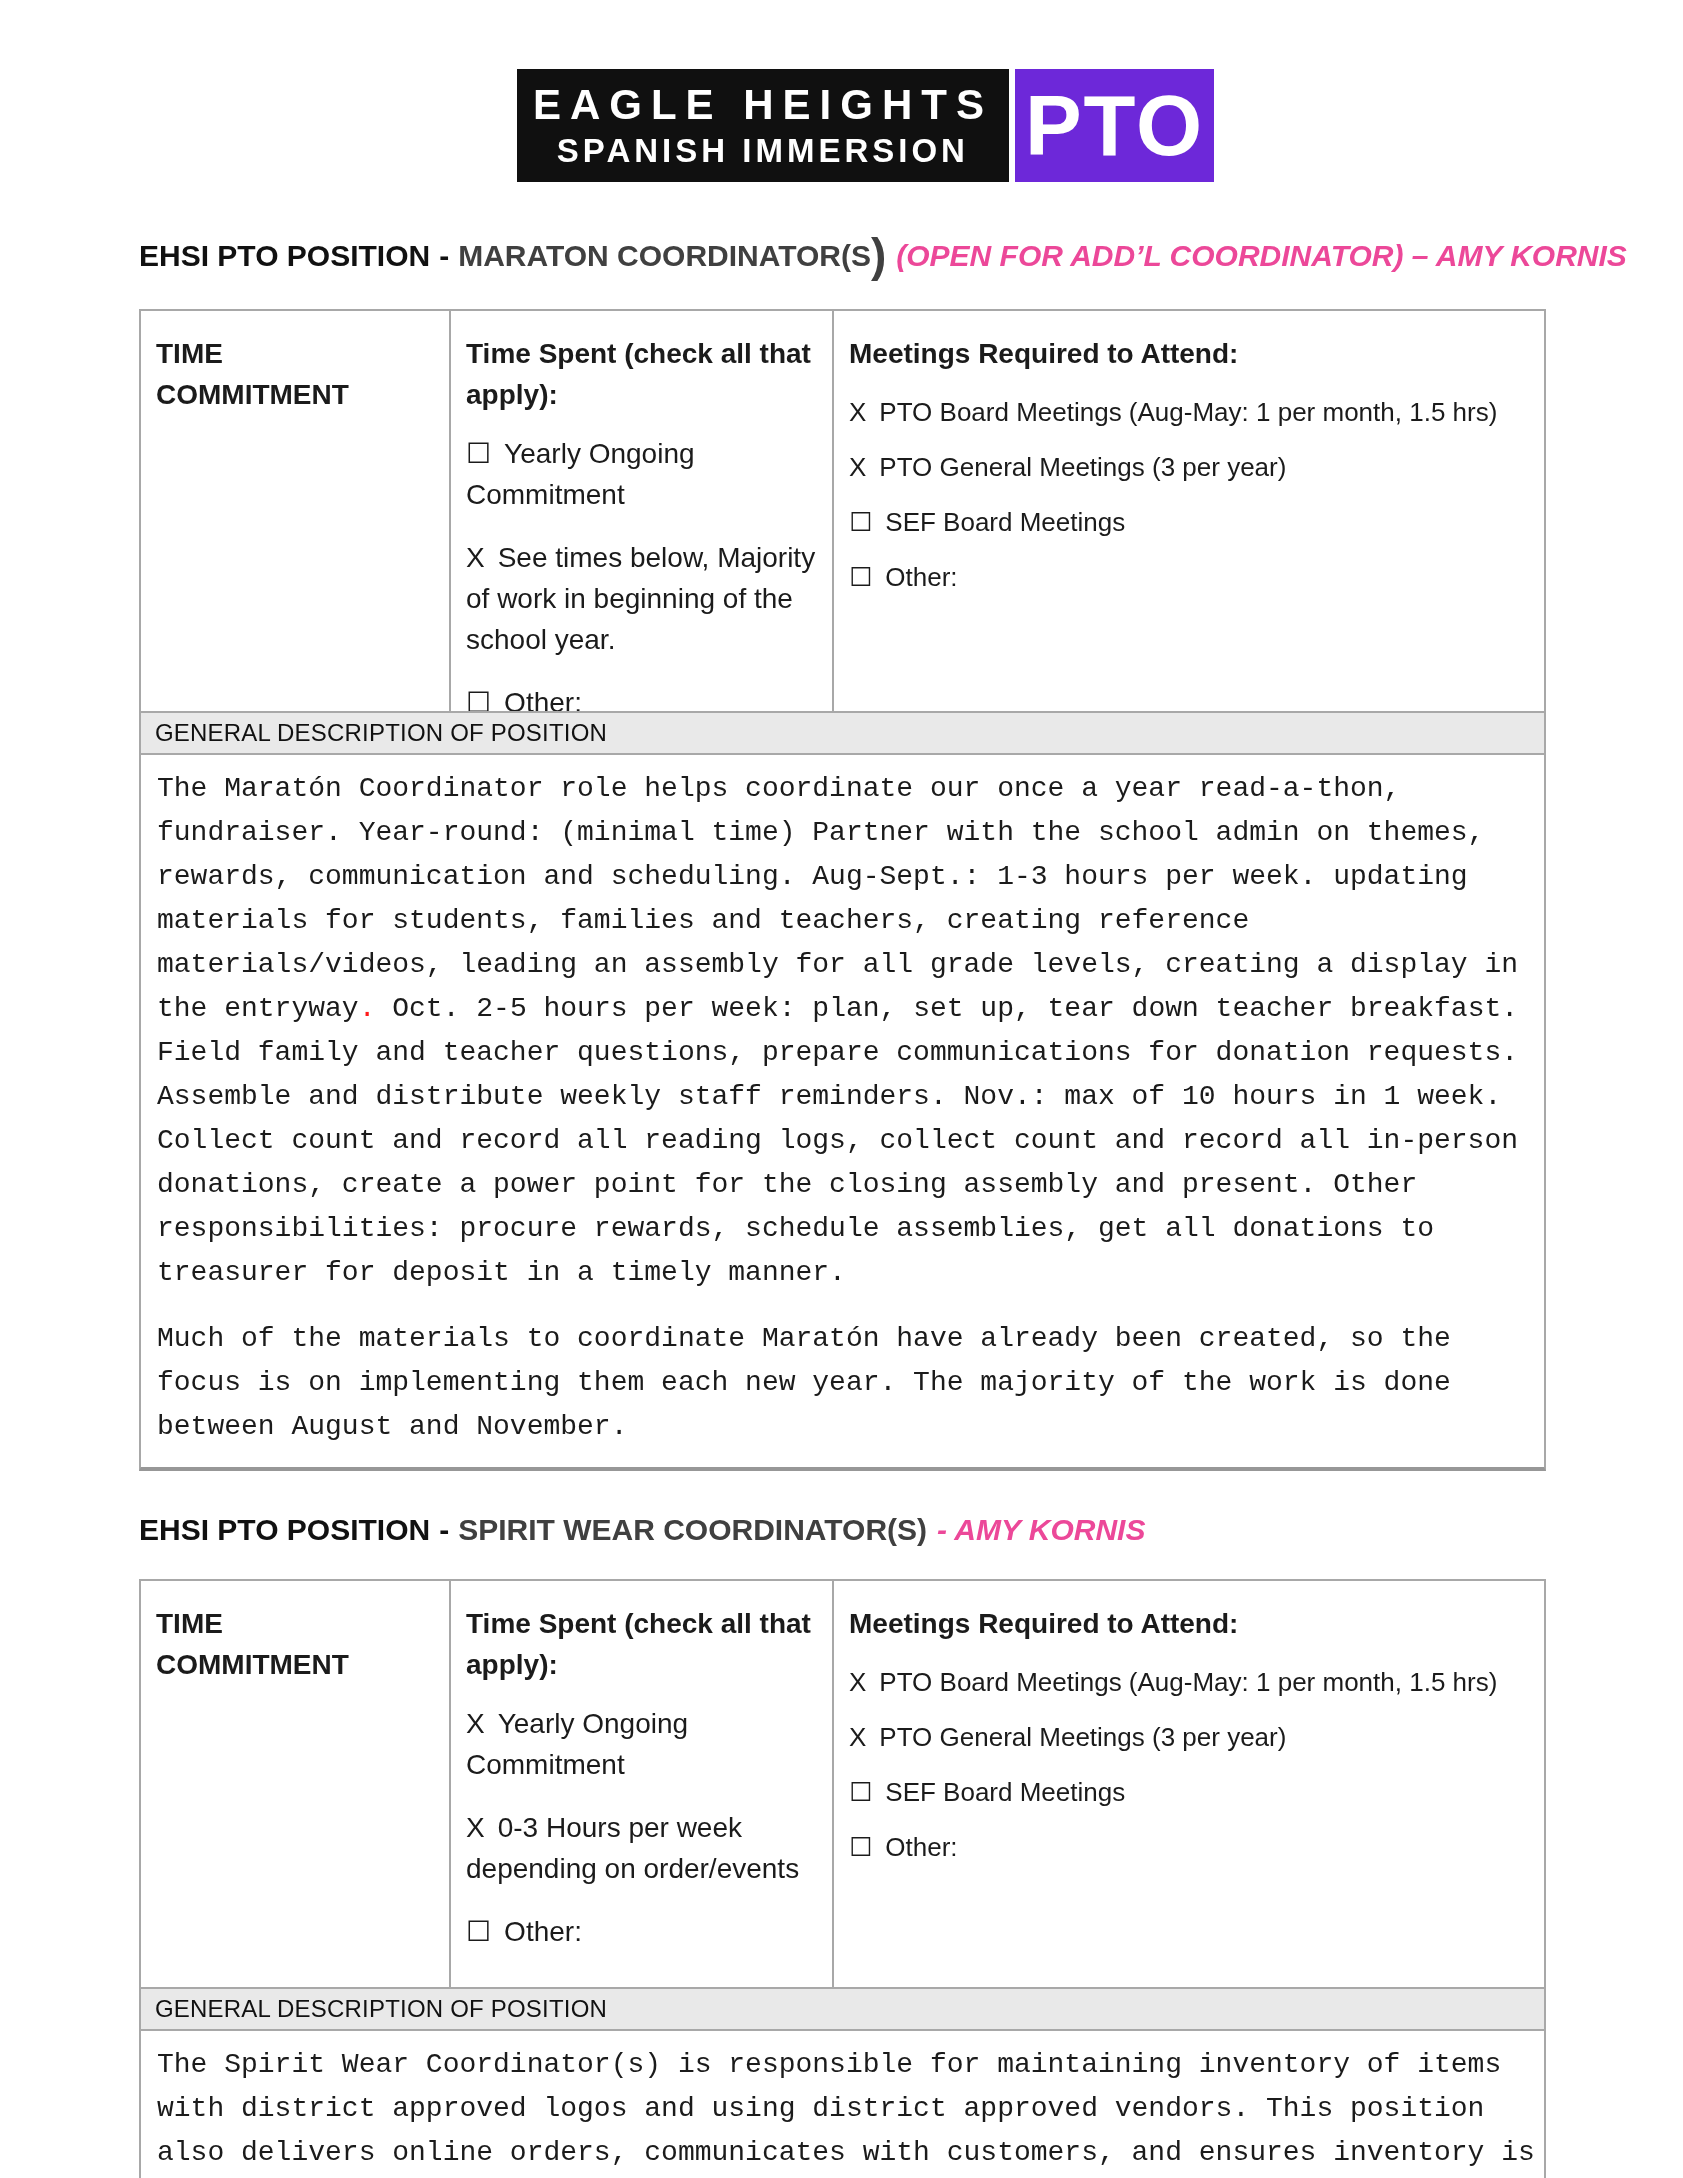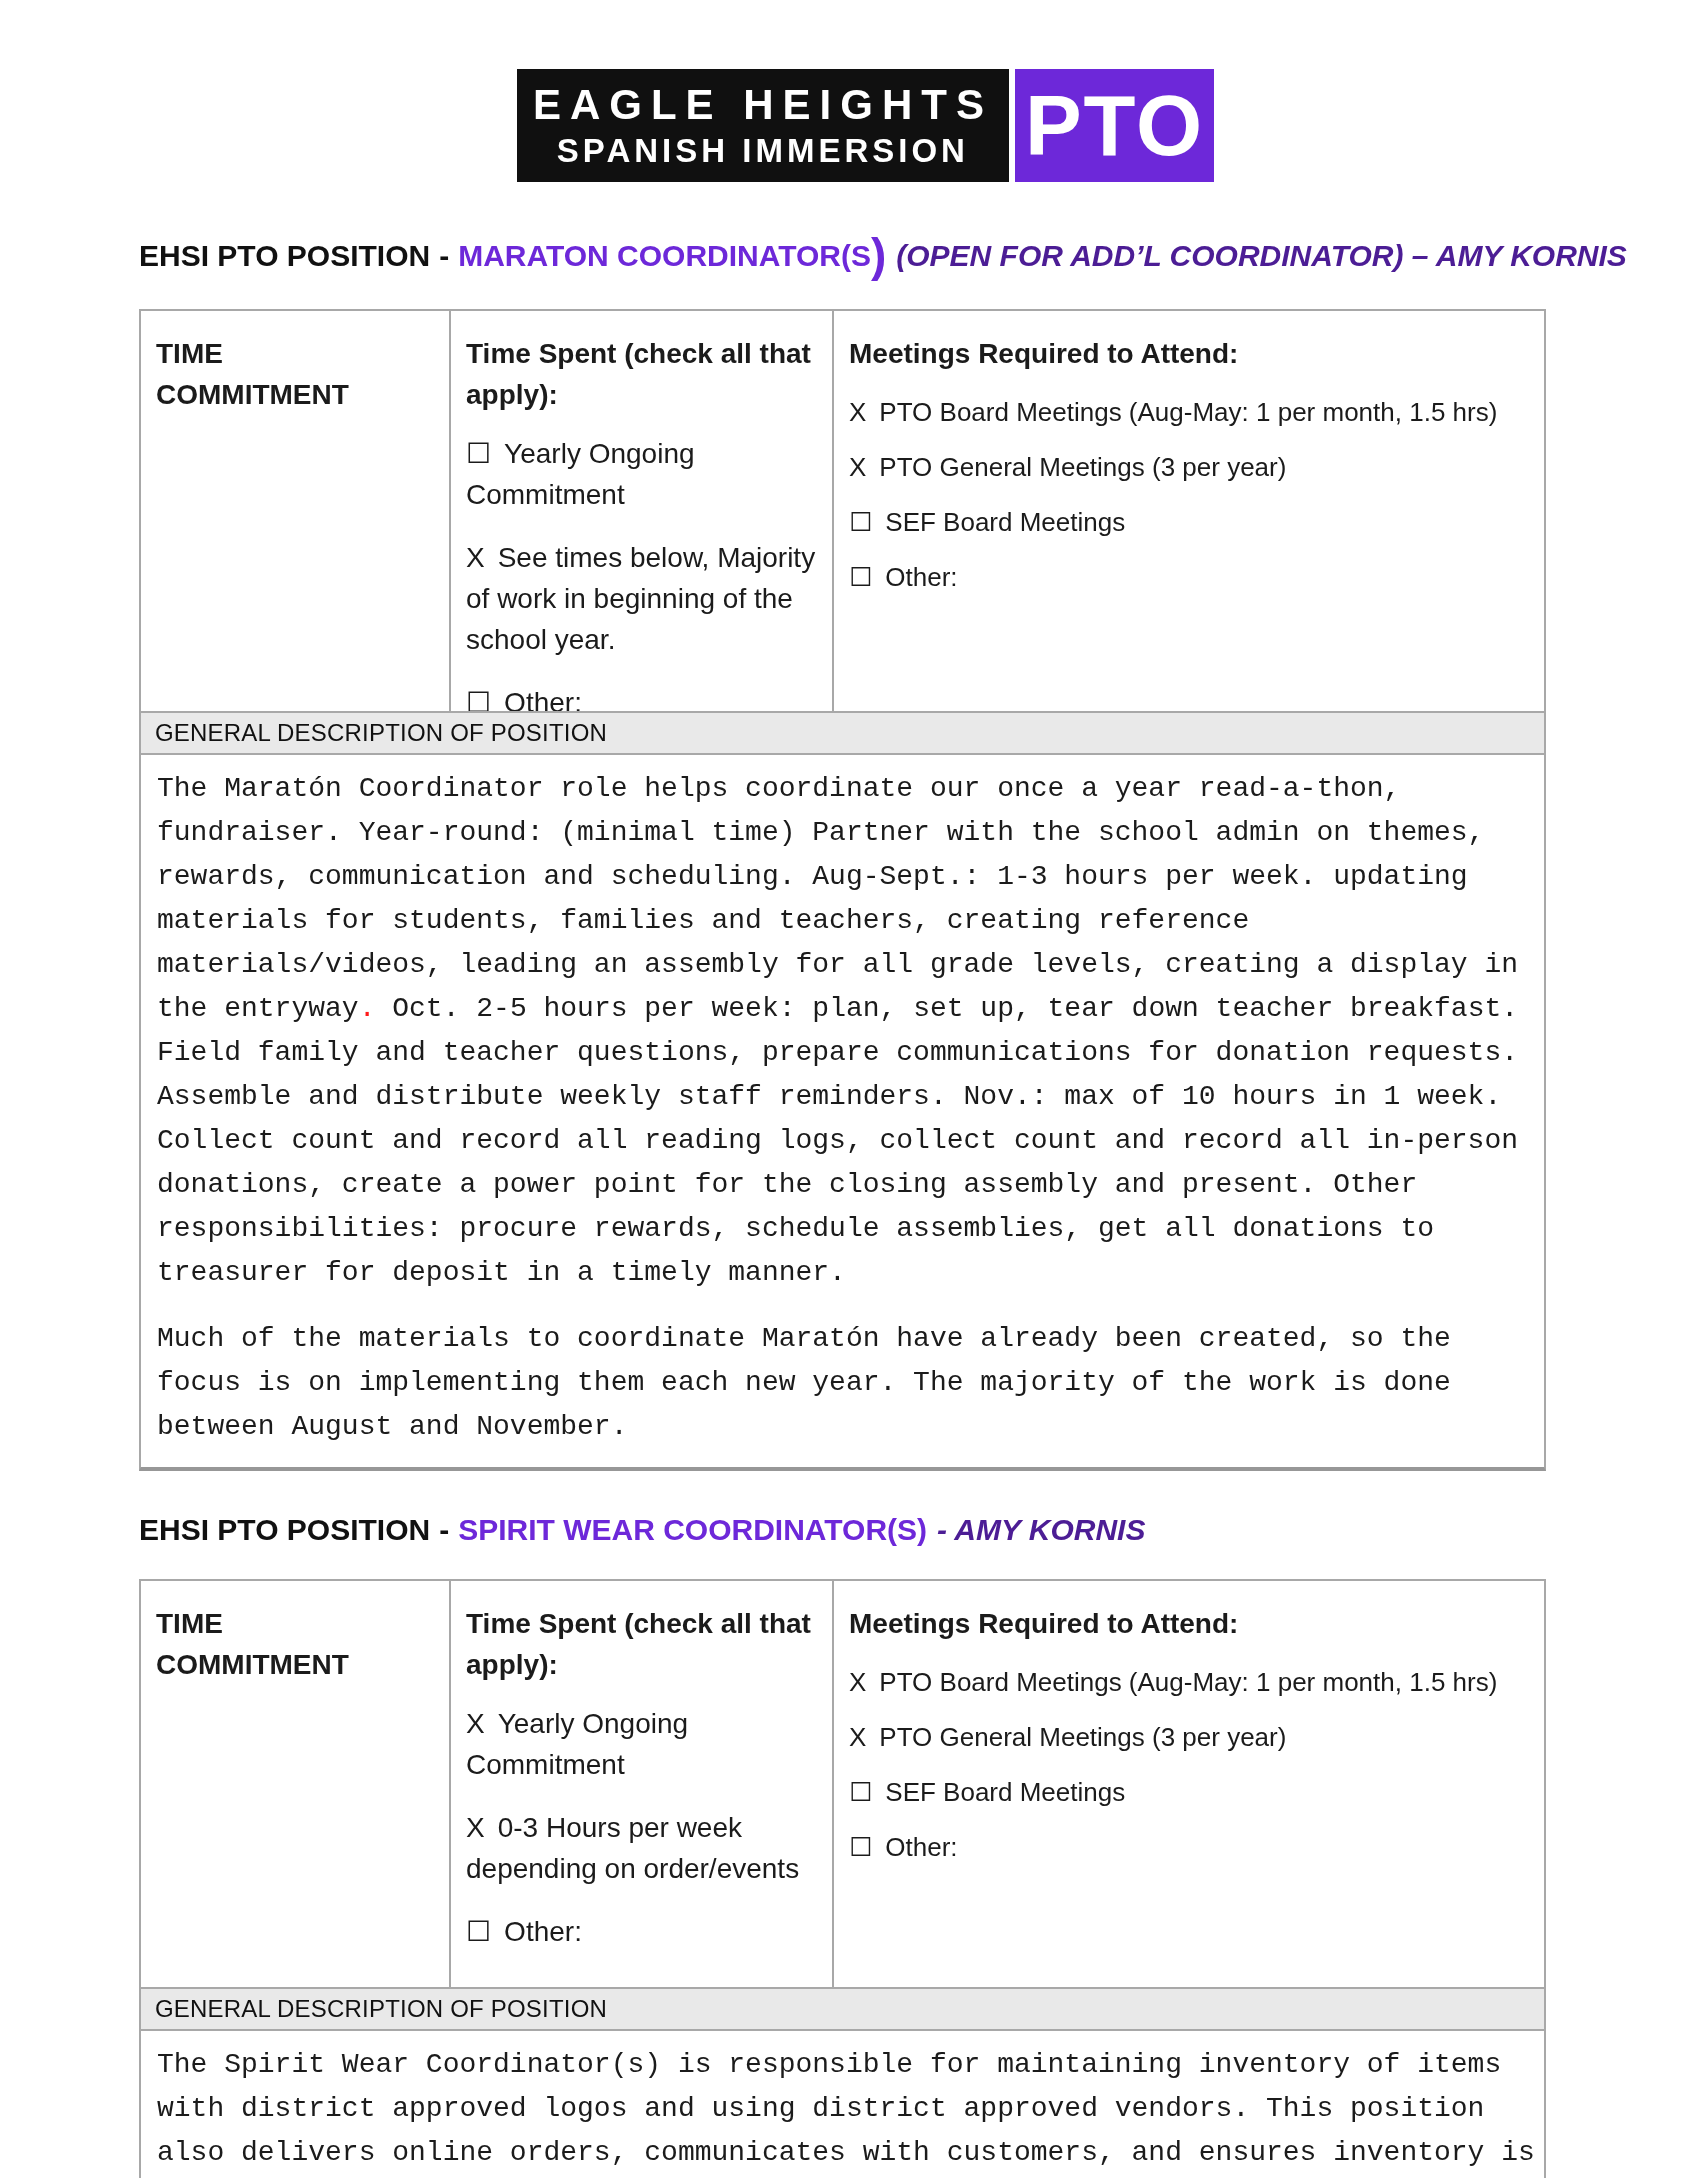--- a/index.html
+++ b/index.html
@@ -27,7 +27,7 @@
   .pos-heading { margin:53px 0 0 139px; font-size:30px; line-height:42px; font-weight:bold; color:#111; }
   .pos-heading.second { margin-top:38px; }
   .h-sep { margin:0 9px; }
-  .h-red { color:#6d28d9; }
+  .h-red { color:#404040; }
   .big-paren { font-size:46px; line-height:0; vertical-align:-5px; }
   .h-note { font-style:italic; font-weight:600; margin-left:10px; color:#4c1d95; }
 

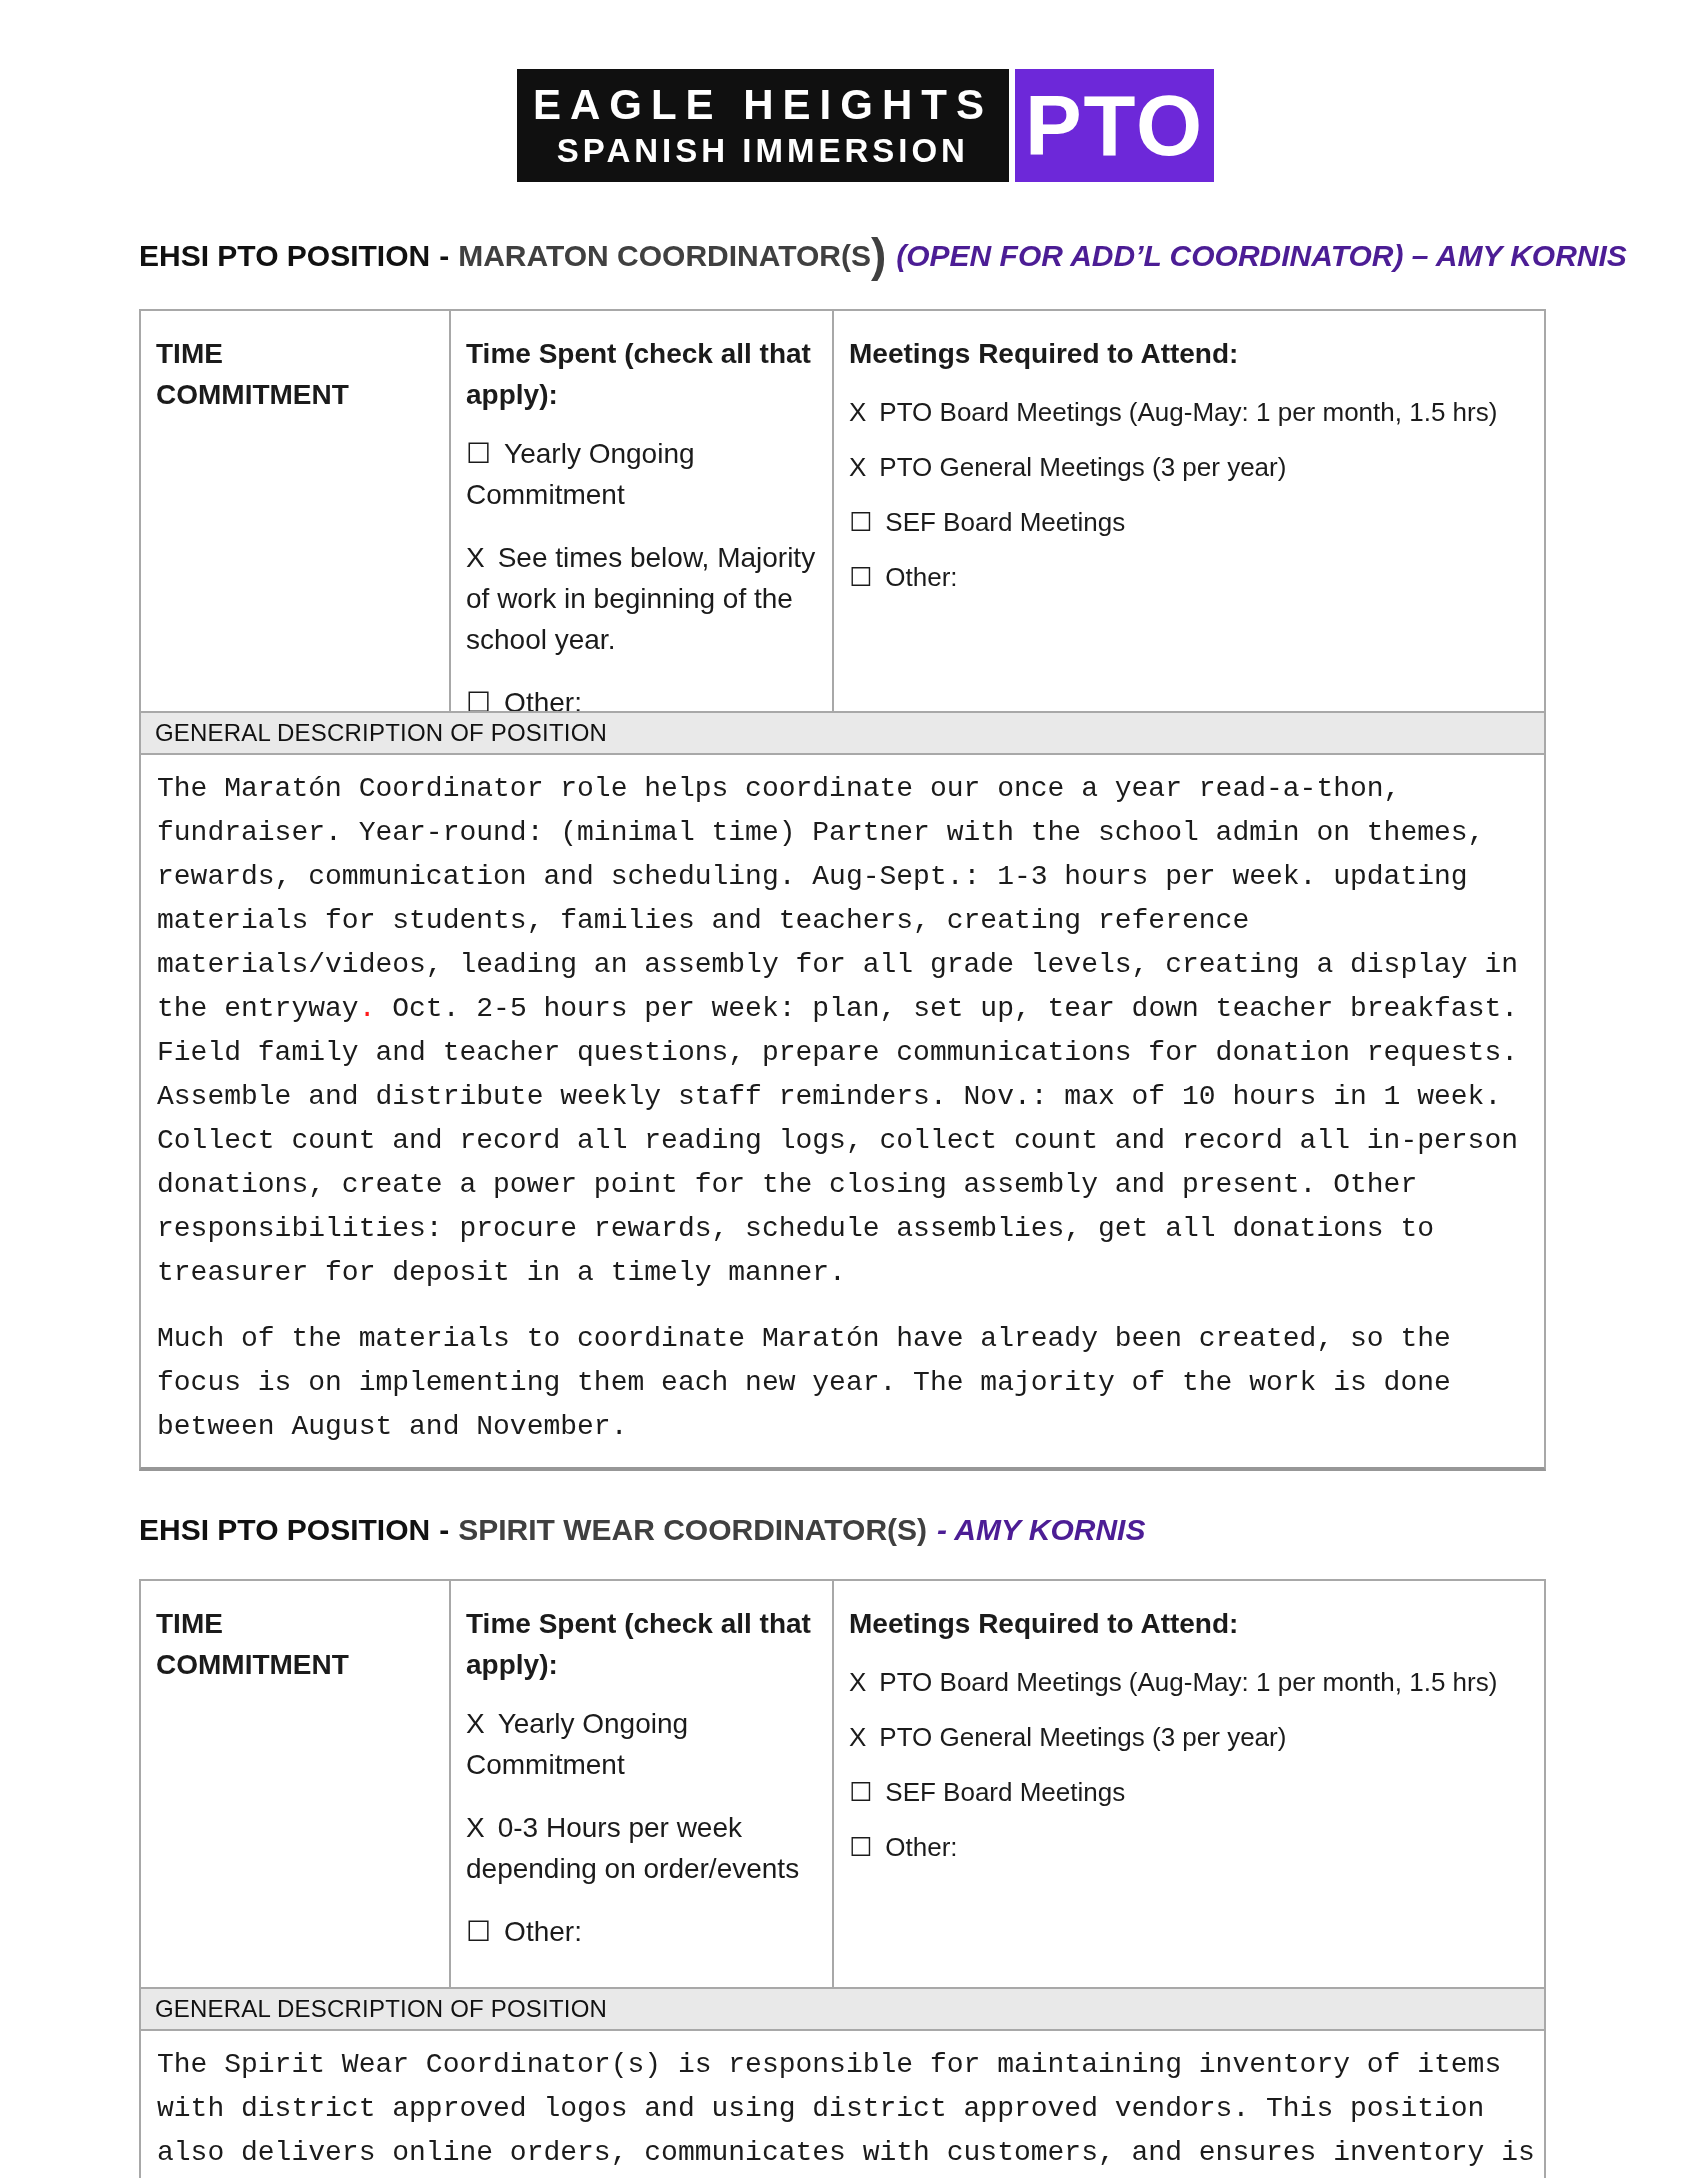--- a/index.html
+++ b/index.html
@@ -29,7 +29,7 @@
   .h-sep { margin:0 9px; }
   .h-red { color:#404040; }
   .big-paren { font-size:46px; line-height:0; vertical-align:-5px; }
-  .h-note { font-style:italic; font-weight:600; margin-left:10px; color:#4c1d95; }
+  .h-note { font-style:italic; font-weight:600; margin-left:10px; color:#ec4899; }
 
   
   .pos-table {

